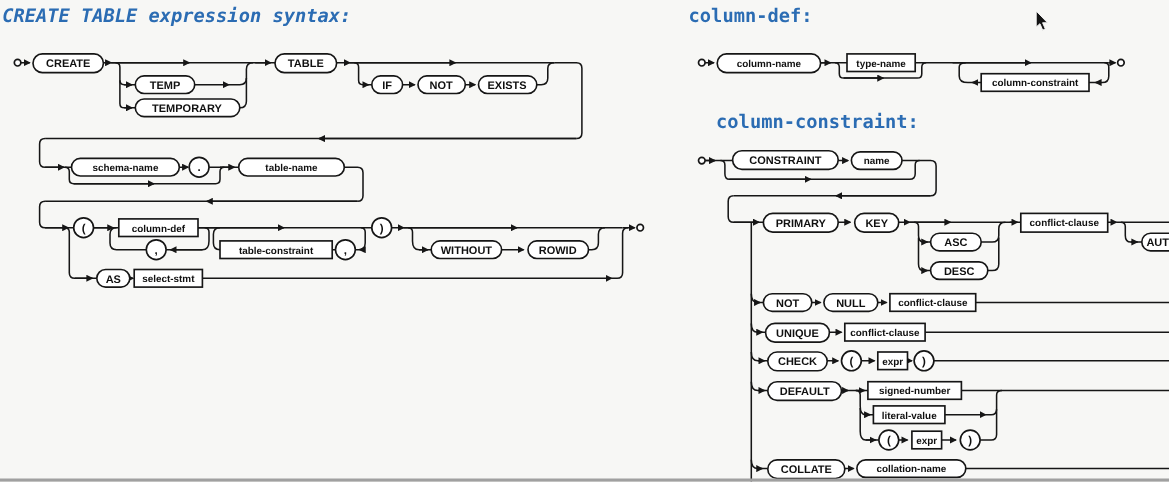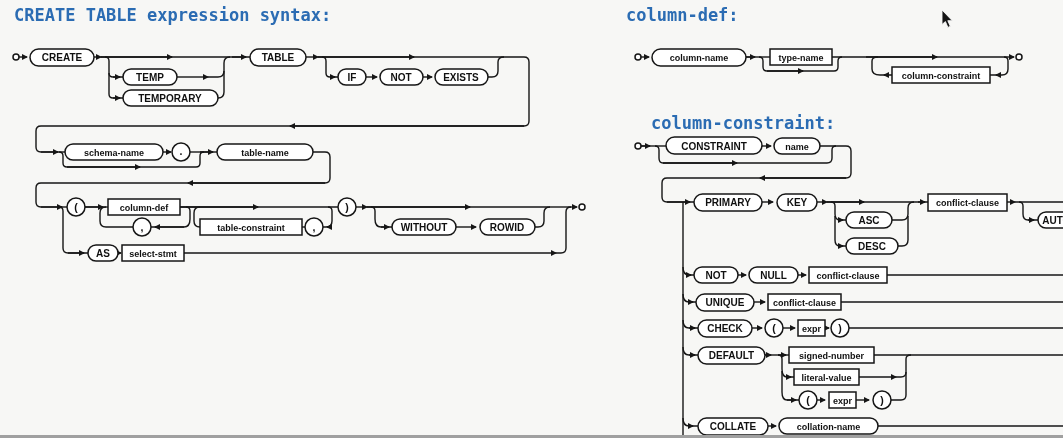--- a/index.html
+++ b/index.html
@@ -20,7 +20,7 @@
 </head>
 <body>
 
-<div class="title" style="left:14px;top:5px;">CREATE TABLE expression syntax:</div>
+<div class="title" style="left:2px;top:5px;font-style:italic;">CREATE TABLE expression syntax:</div>
 <div class="title" style="left:626px;top:5px;">column-def:</div>
 <div class="title" style="left:651px;top:101px;margin-top:12px;">column-constraint:</div>
 

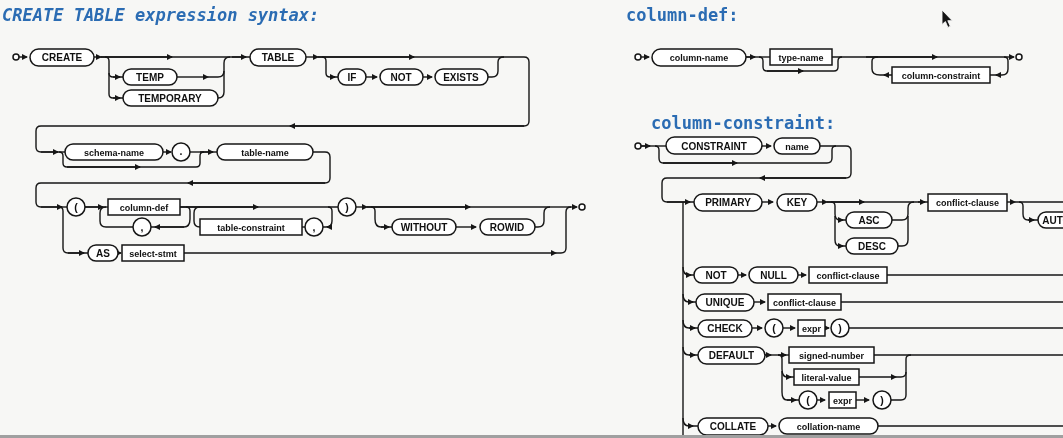--- a/index.html
+++ b/index.html
@@ -22,7 +22,7 @@
 
 <div class="title" style="left:2px;top:5px;font-style:italic;">CREATE TABLE expression syntax:</div>
 <div class="title" style="left:626px;top:5px;">column-def:</div>
-<div class="title" style="left:651px;top:101px;margin-top:12px;">column-constraint:</div>
+<div class="title" style="left:651px;top:101px;">column-constraint:</div>
 
 <svg style="left:0;top:40px;" width="600" height="228" viewBox="0 40 600 228">
   <defs>

